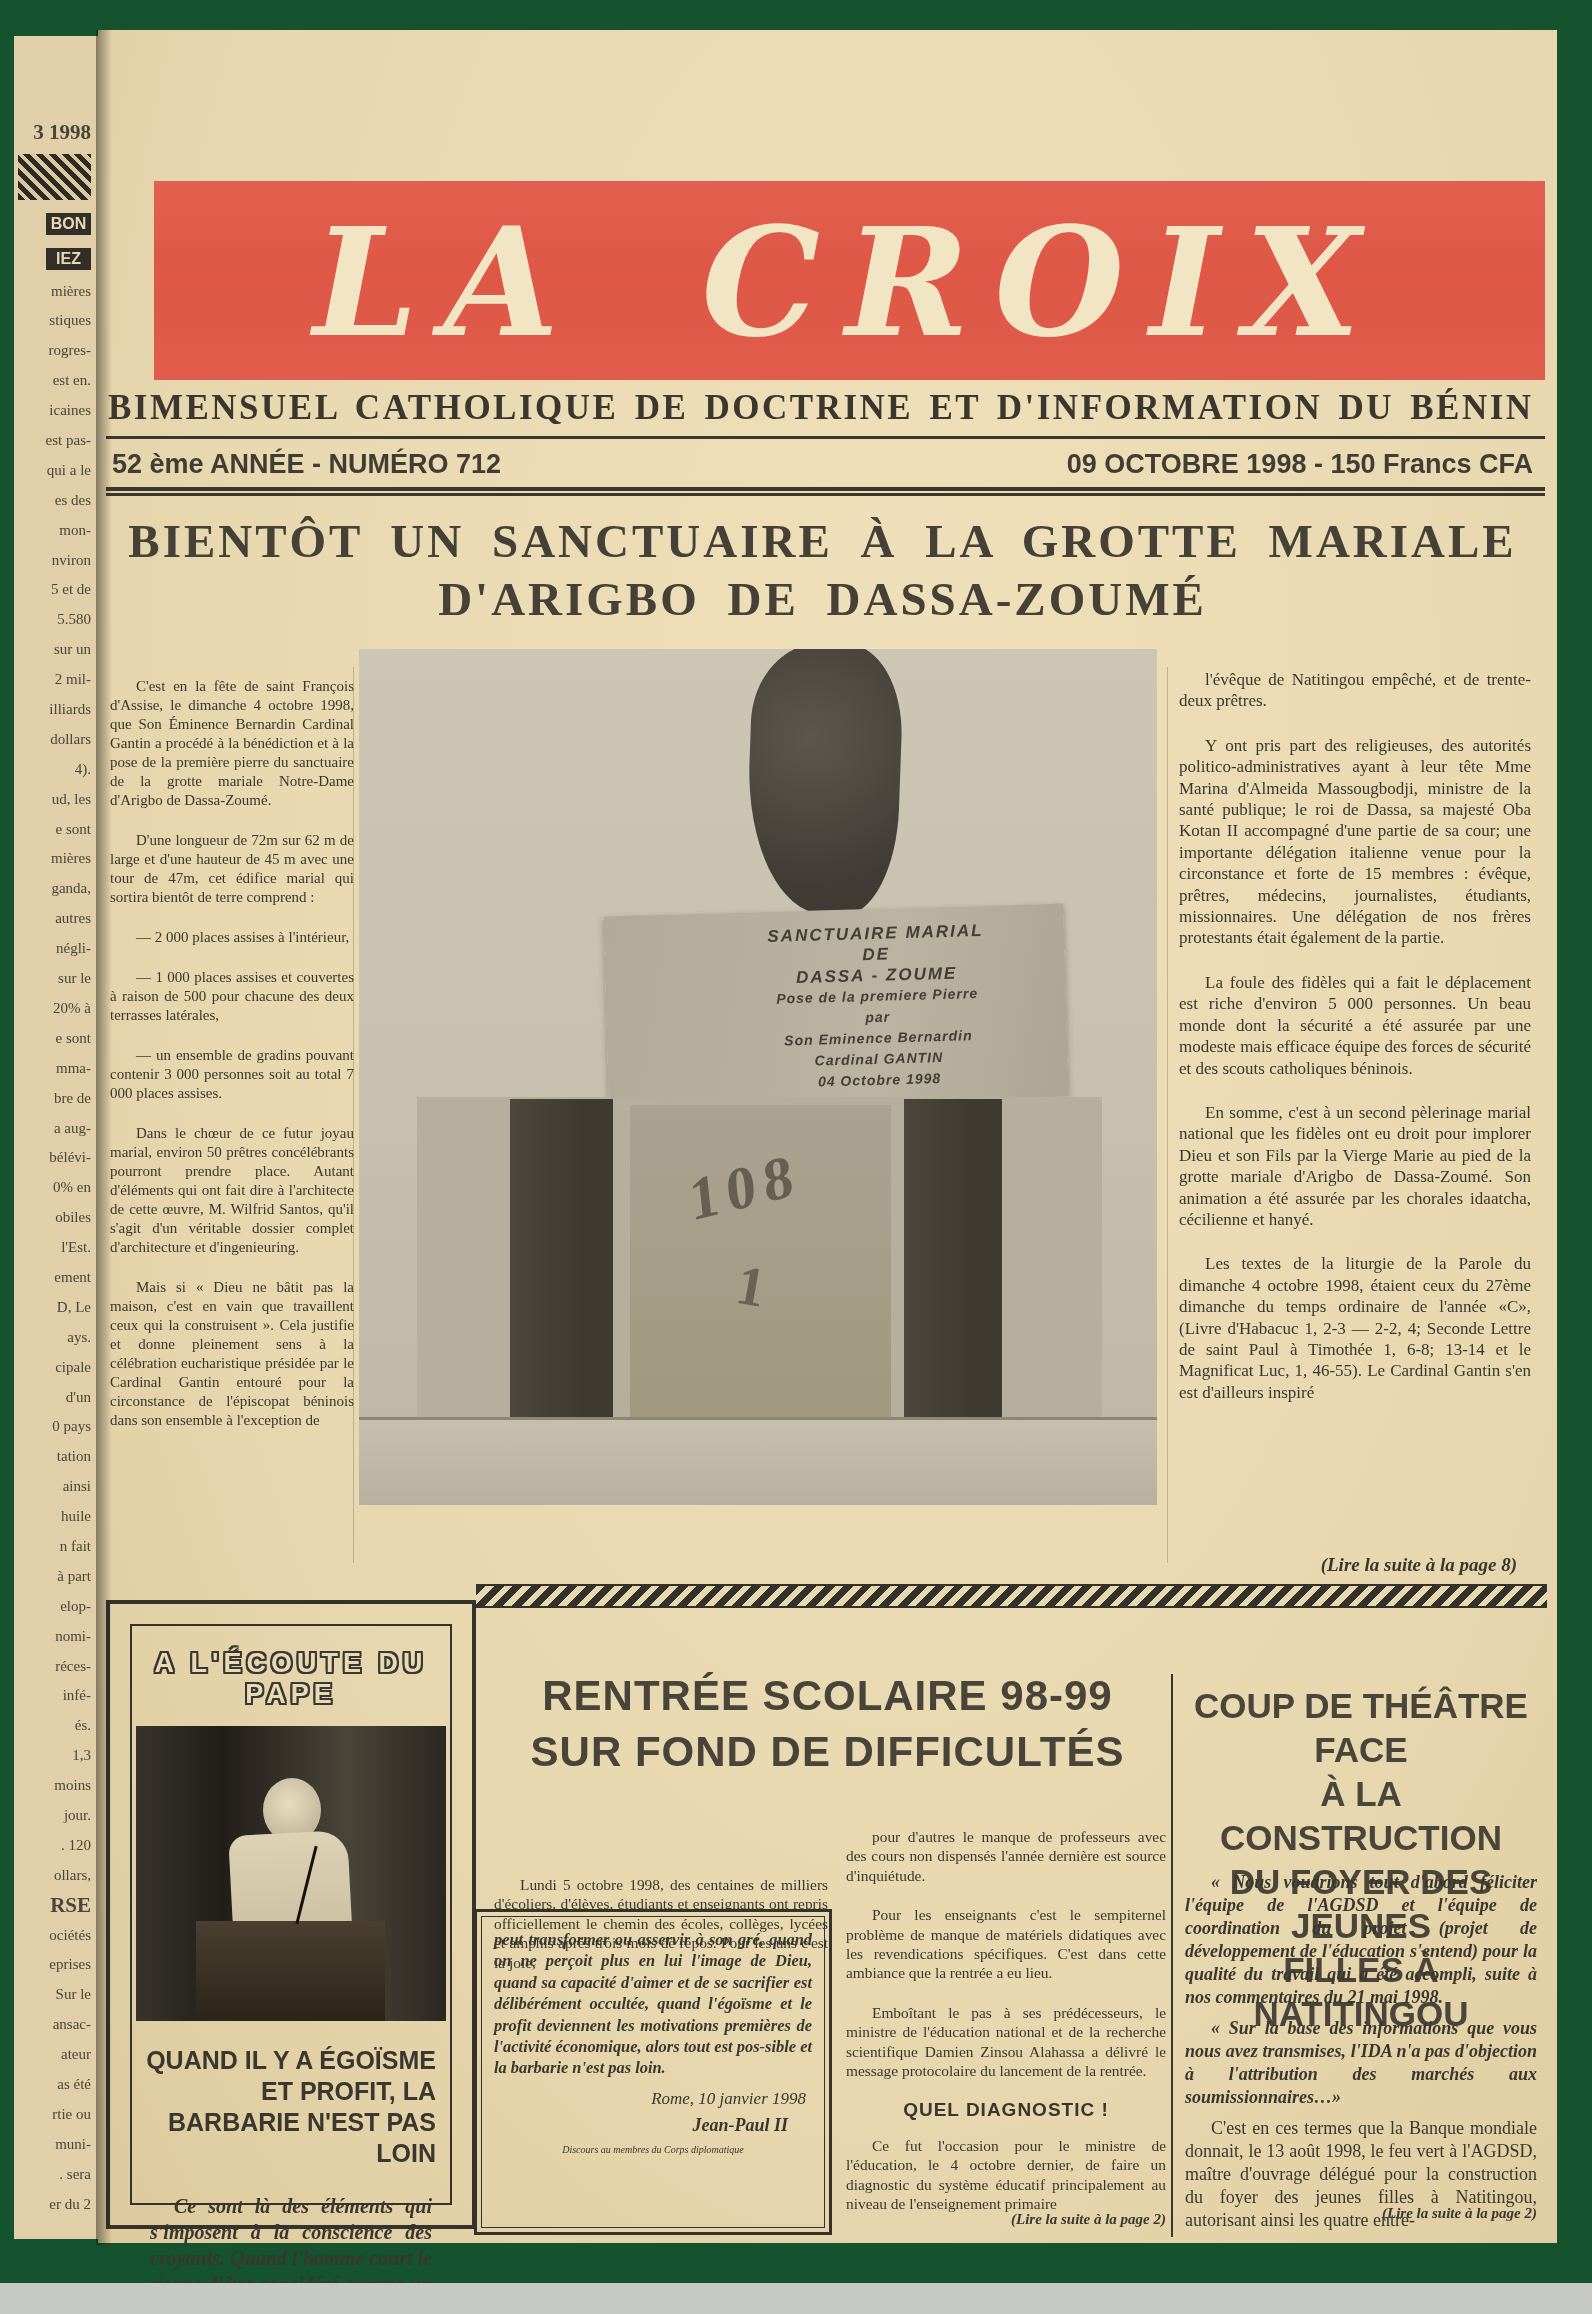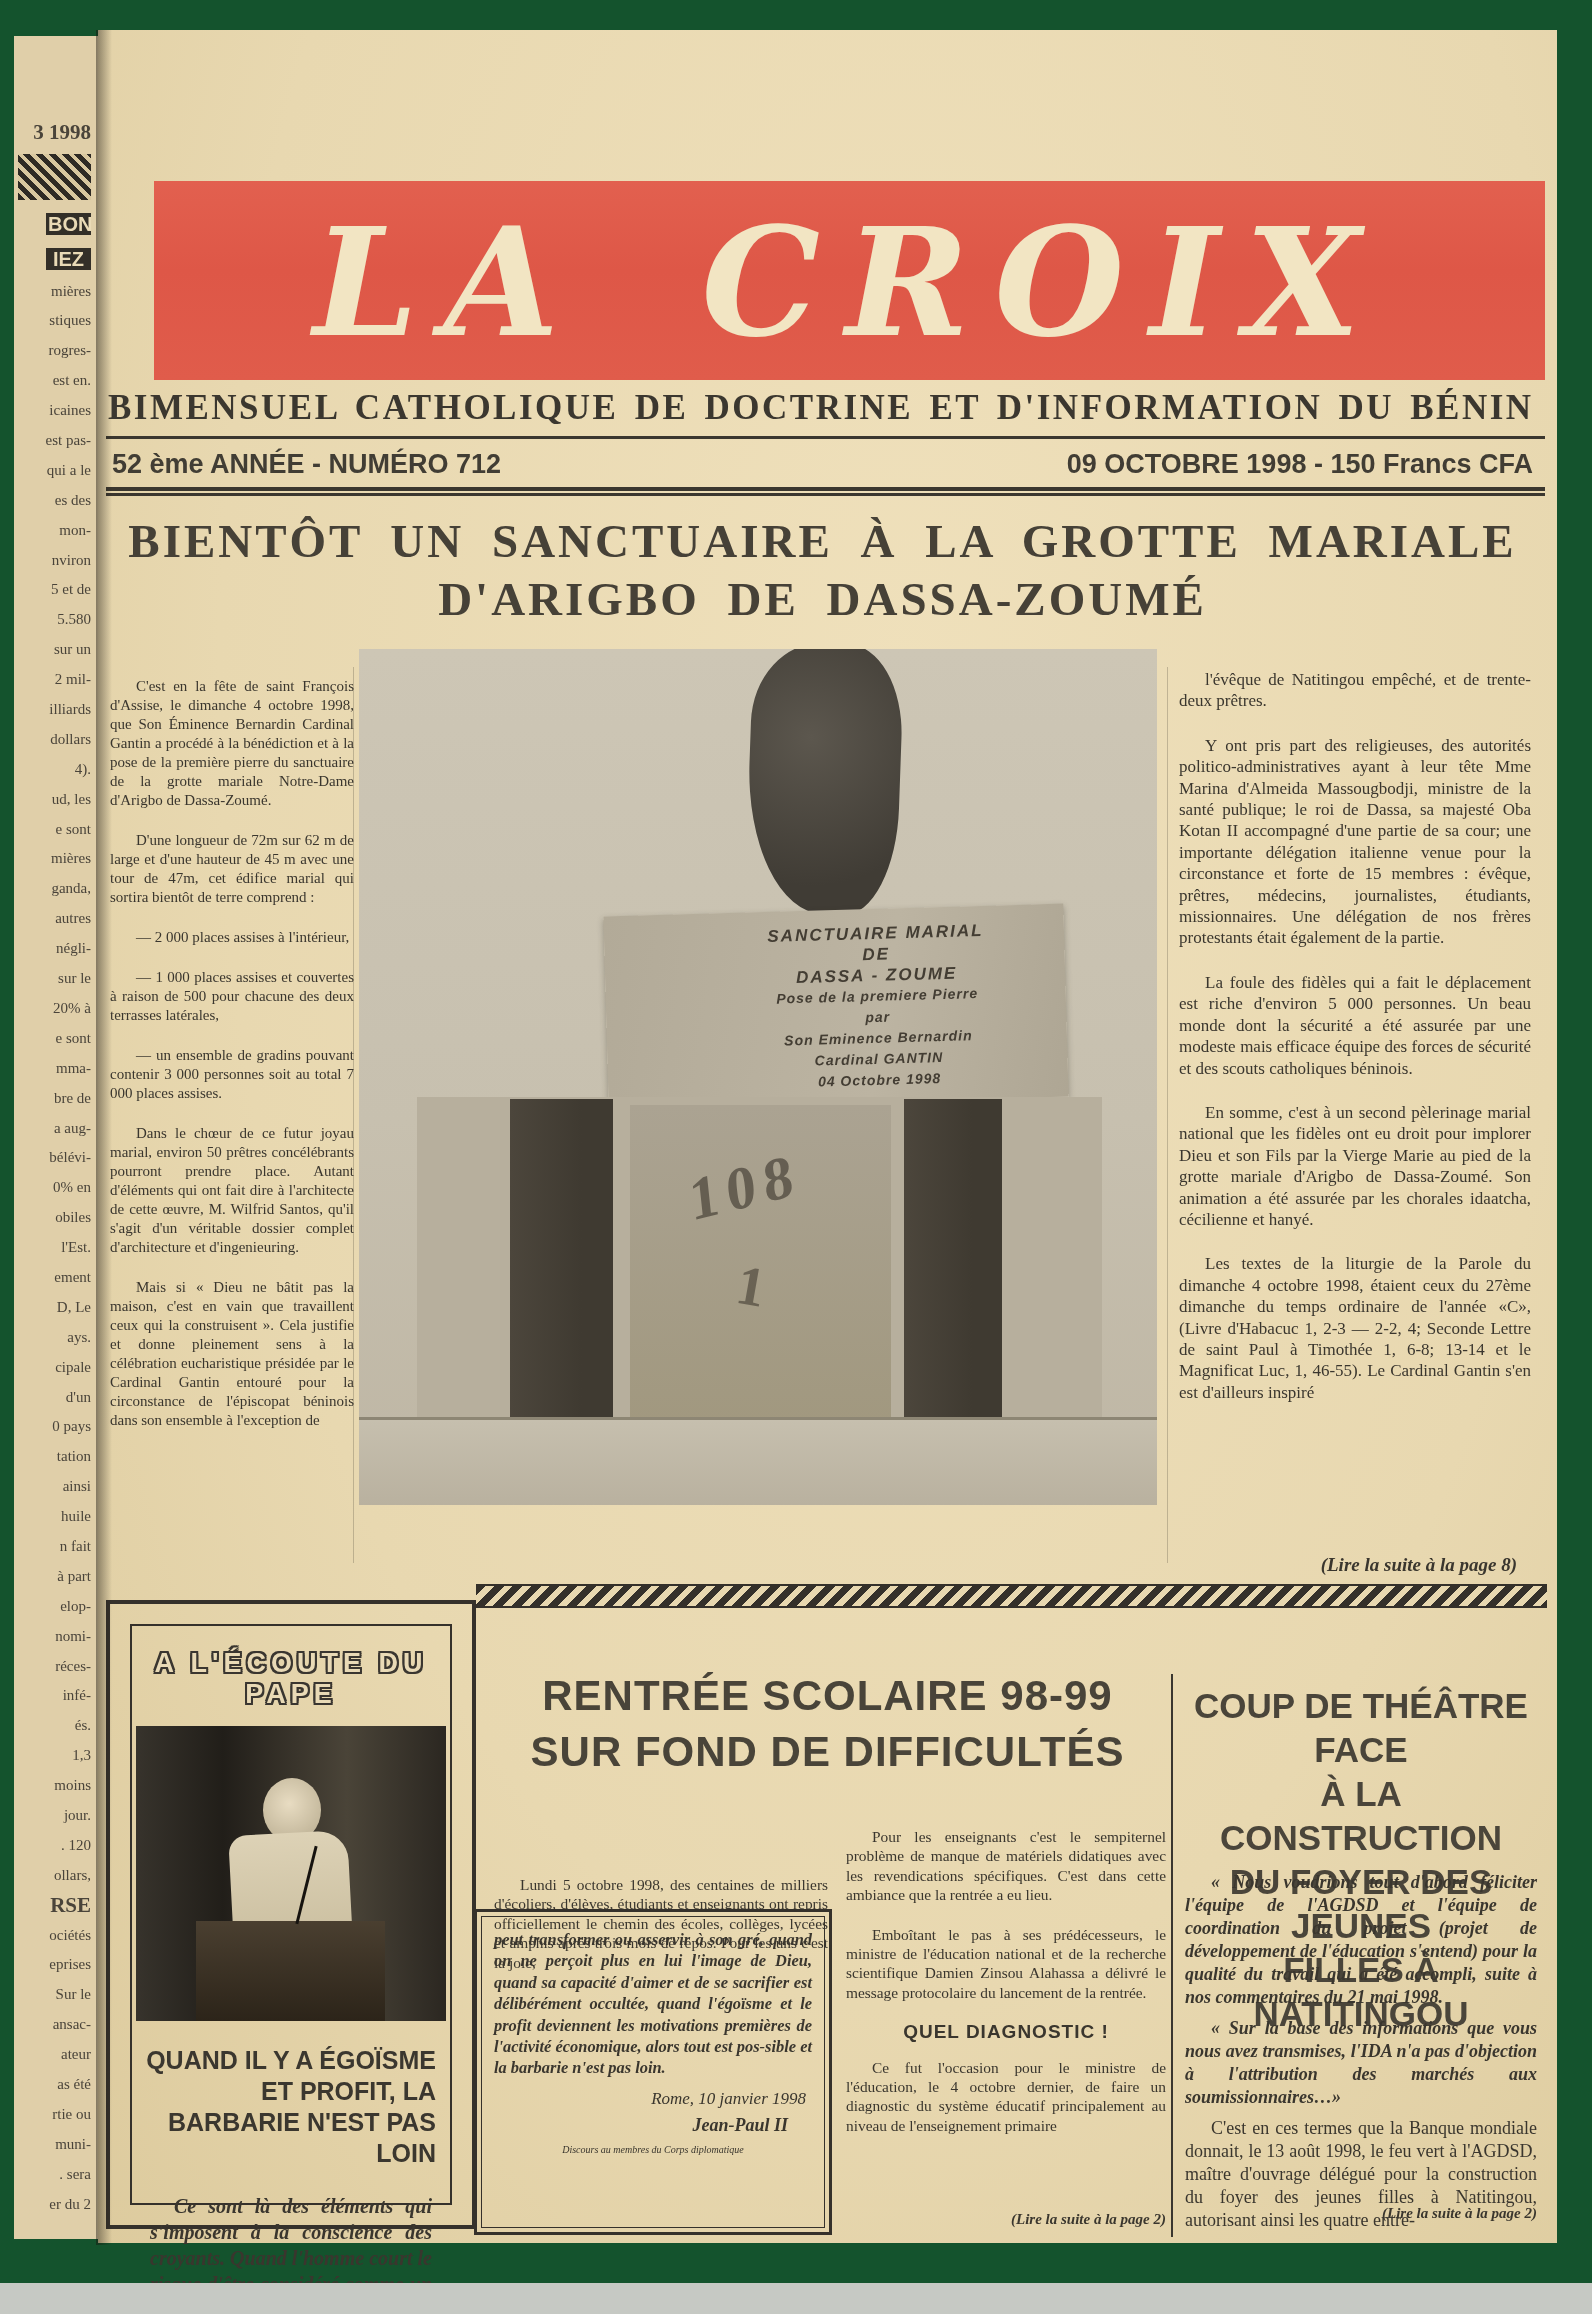--- a/index.html
+++ b/index.html
@@ -15,7 +15,7 @@
   .frag { line-height:17px; white-space:nowrap; }
   .frag.big { font-weight:bold; font-size:21px; }
   .frag.rev { align-self:stretch; background:#332f28; color:#e9dab6; font-family:"Liberation Sans",sans-serif;
-              font-weight:bold; text-align:center; font-size:20px; padding:1px 2px; line-height:20px;margin-left:28px; }
+              font-weight:bold; text-align:center; font-size:16px; padding:1px 2px; line-height:20px;margin-left:28px; }
   .frag.blk { align-self:stretch; height:46px;
               background:repeating-linear-gradient(45deg,#2e2a24 0 5px,#d8c79f 5px 9px); }
   .spine { position:absolute; left:96px; top:30px; width:16px; height:2215px;

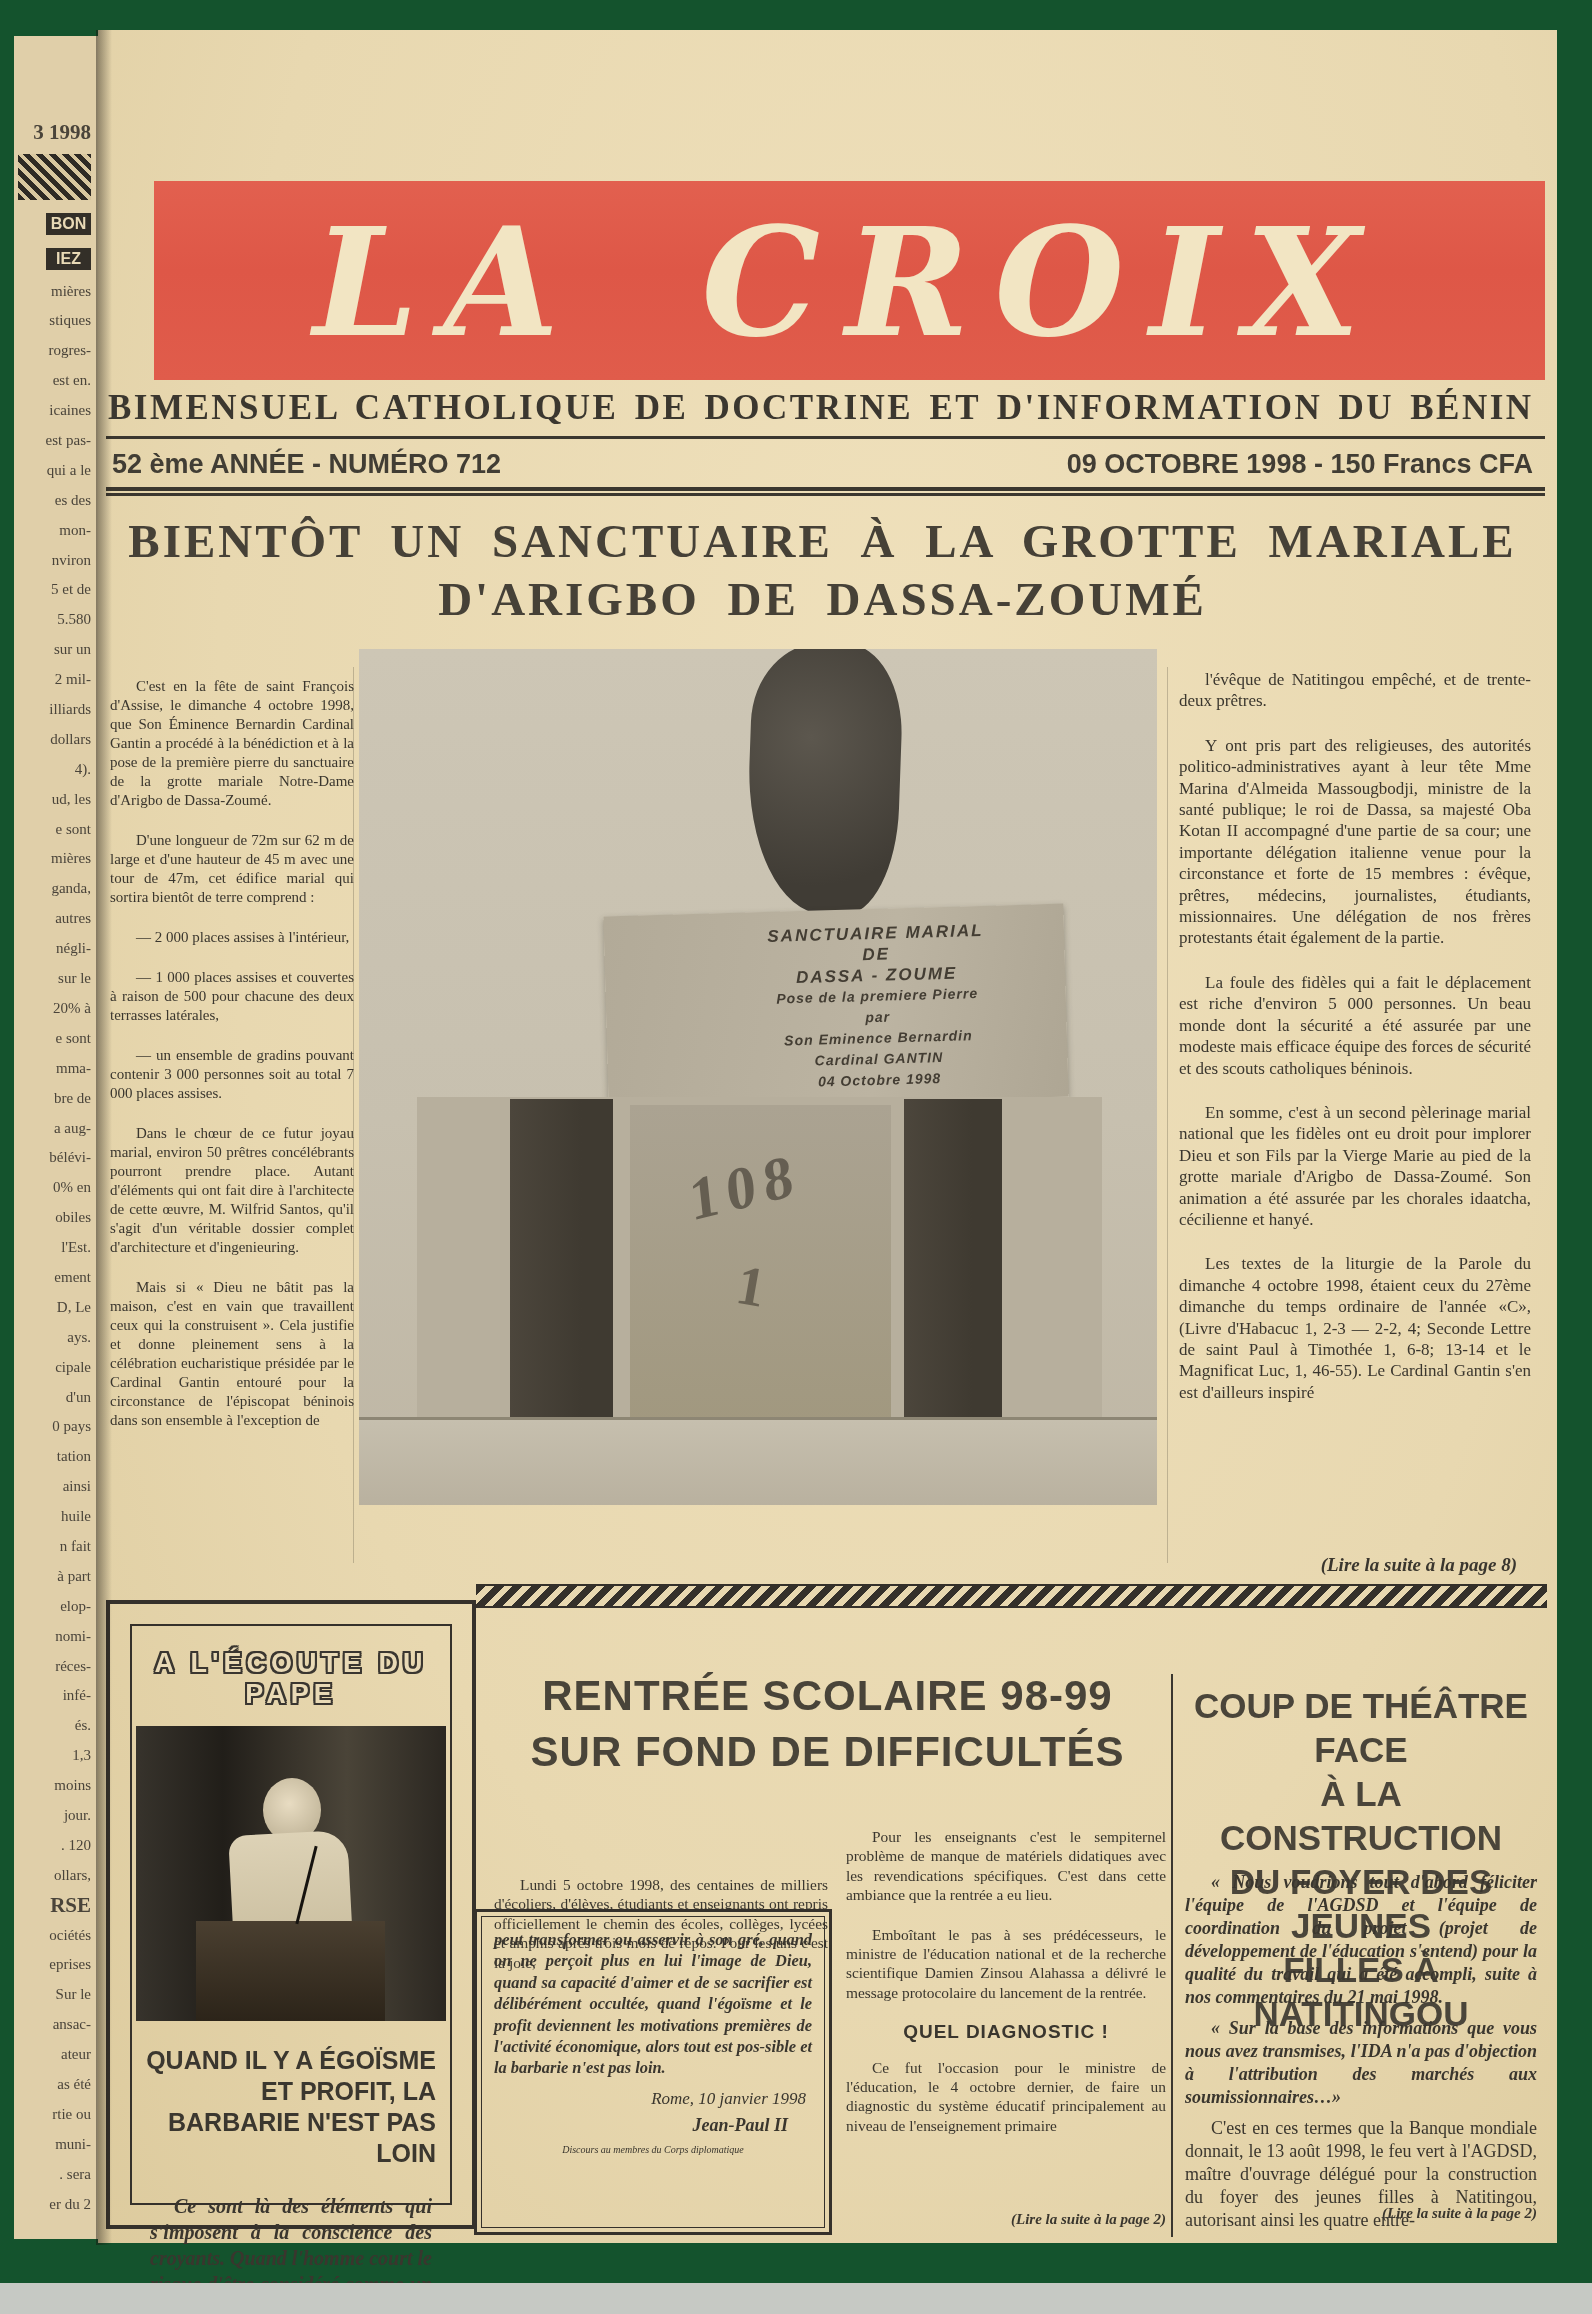--- a/index.html
+++ b/index.html
@@ -301,6 +301,7 @@
     </div>
 
     <div class="schoolcol2 col">
+        <div class="par">pour d'autres le manque de professeurs avec des cours non dispensés l'année dernière est source d'inquiétude.</div>
         <div class="par">Pour les enseignants c'est le sempiternel problème de manque de matériels didatiques avec les revendications spécifiques. C'est dans cette ambiance que la rentrée a eu lieu.</div>
         <div class="par">Emboîtant le pas à ses prédécesseurs, le ministre de l'éducation national et de la recherche scientifique Damien Zinsou Alahassa a délivré le message protocolaire du lancement de la rentrée.</div>
         <div class="par subhead">QUEL DIAGNOSTIC !</div>

